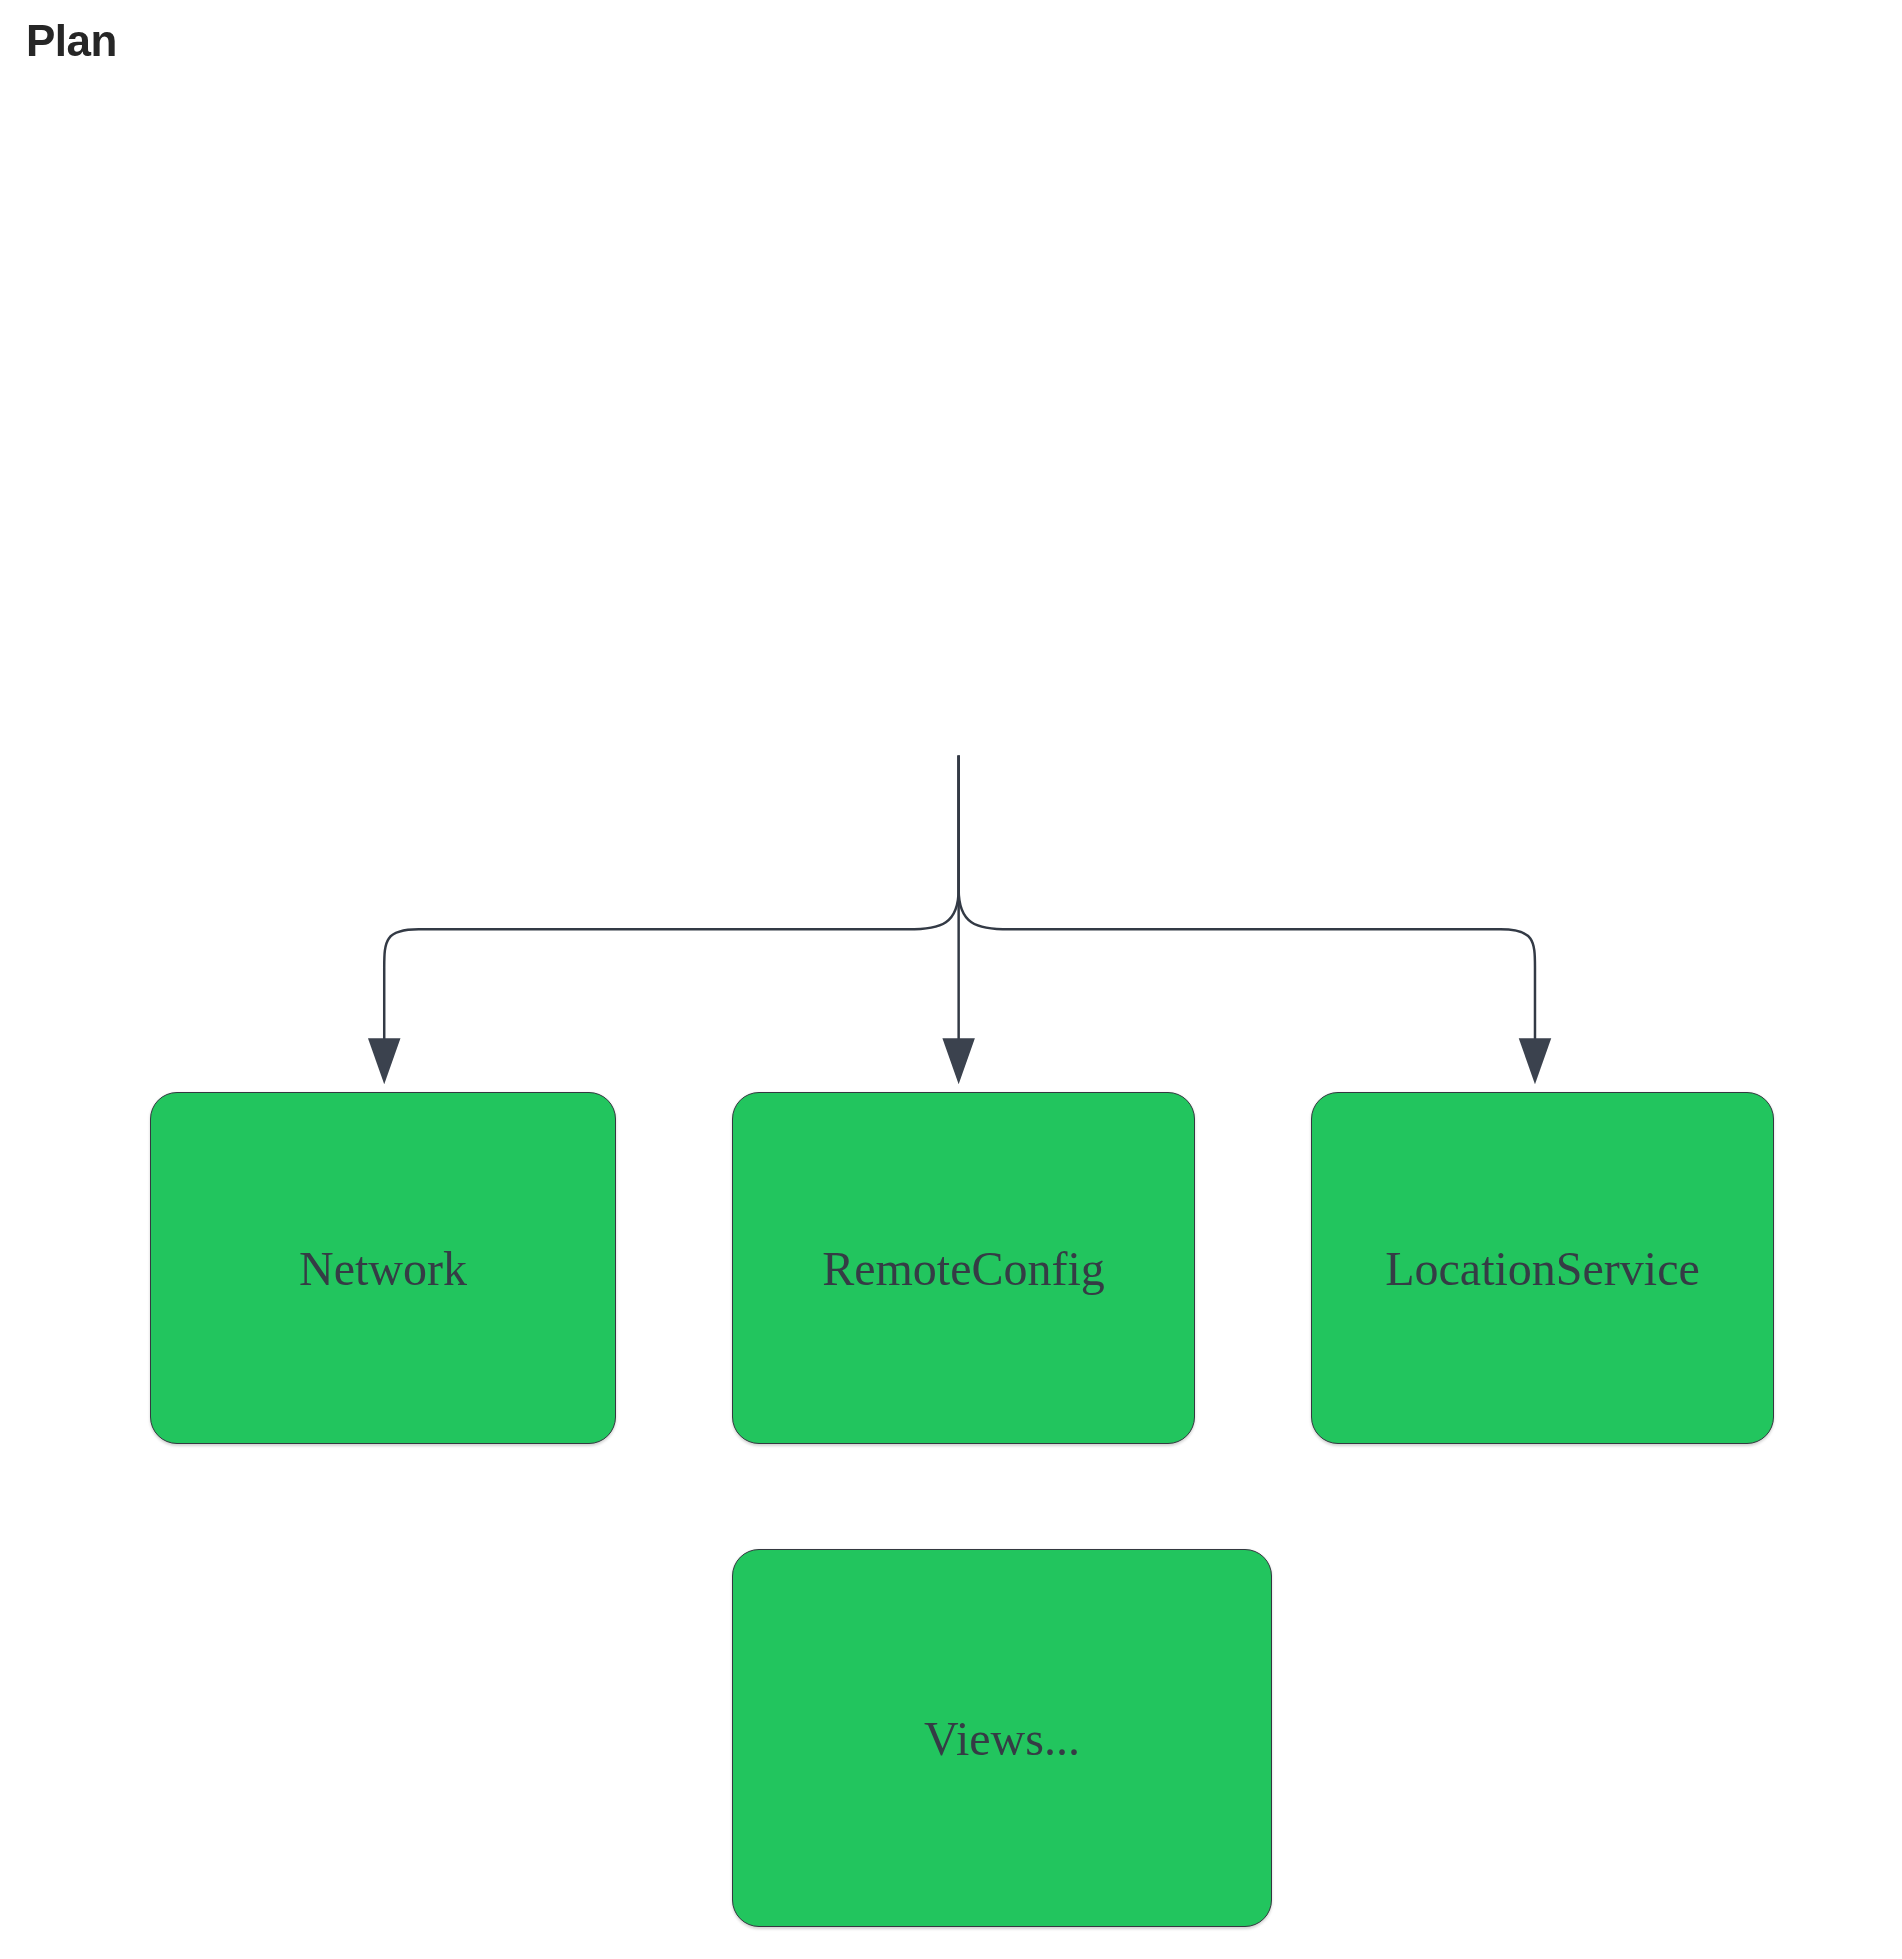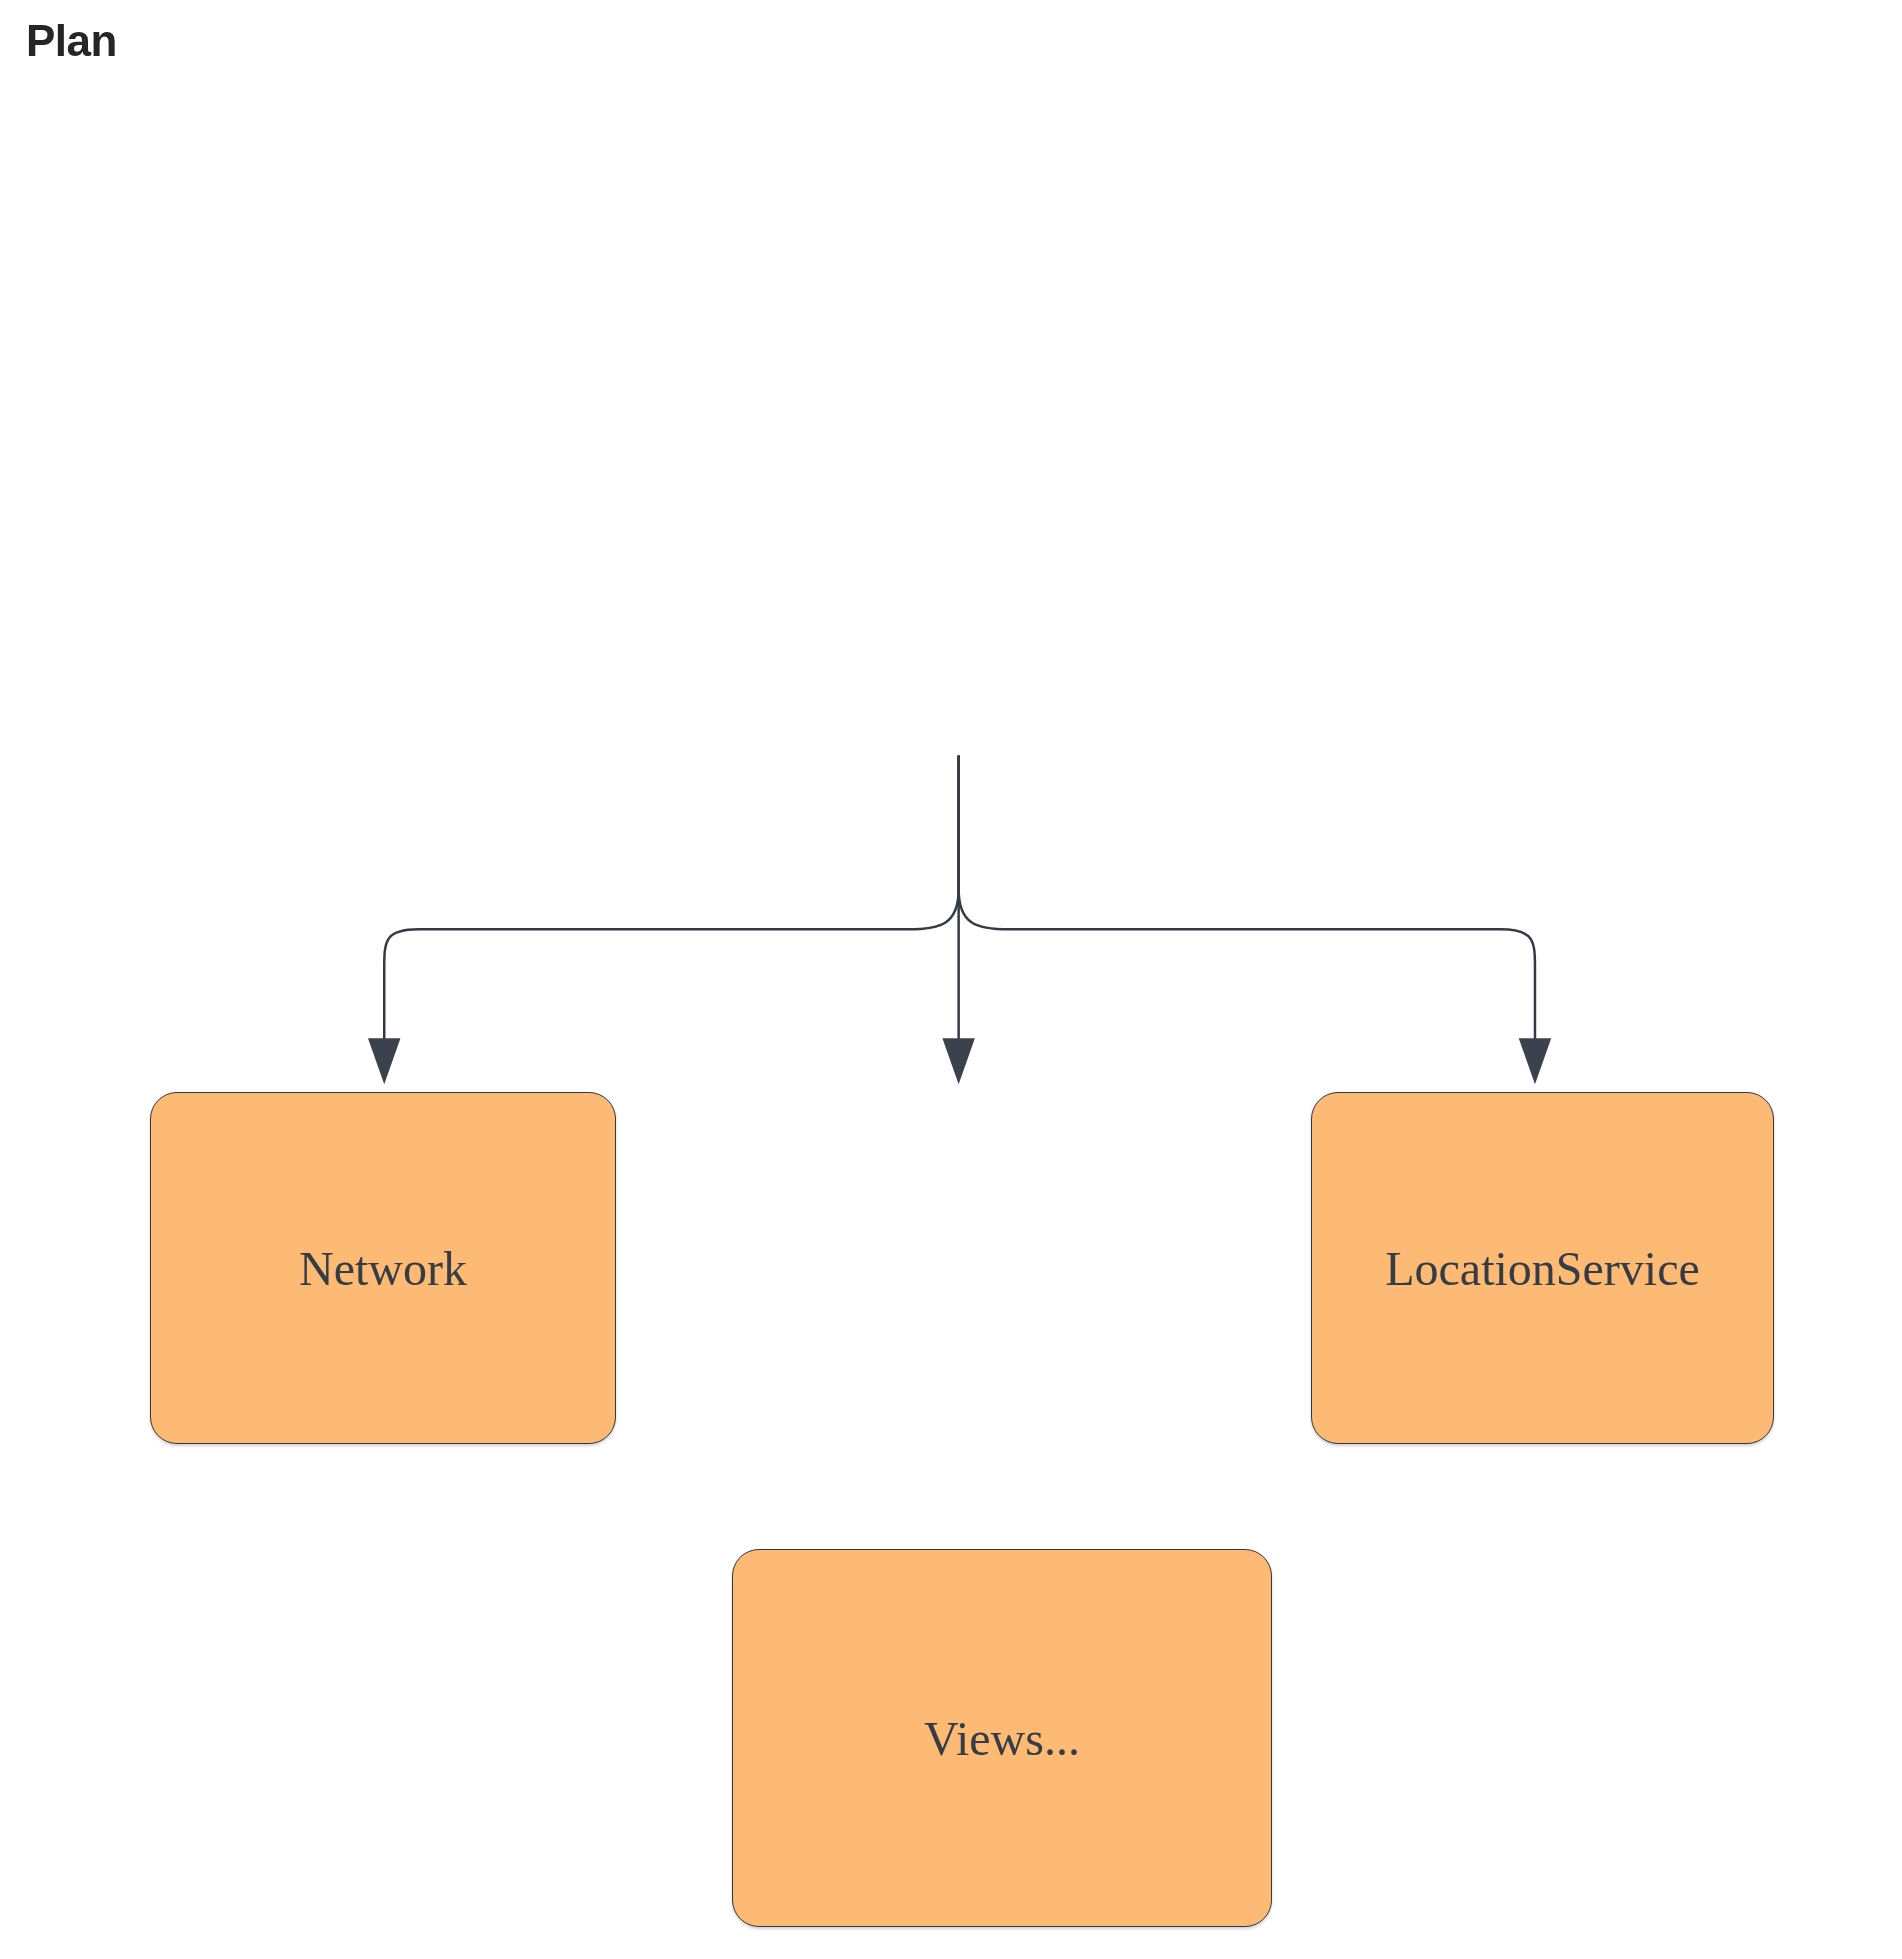--- a/index.html
+++ b/index.html
@@ -67,7 +67,7 @@
   }
 
   .node-child {
-    background: #fdba74;
+    background: #22c55e;
     border: 1.9px solid #343840;
     color: #353c45;
     font-size: 48px;

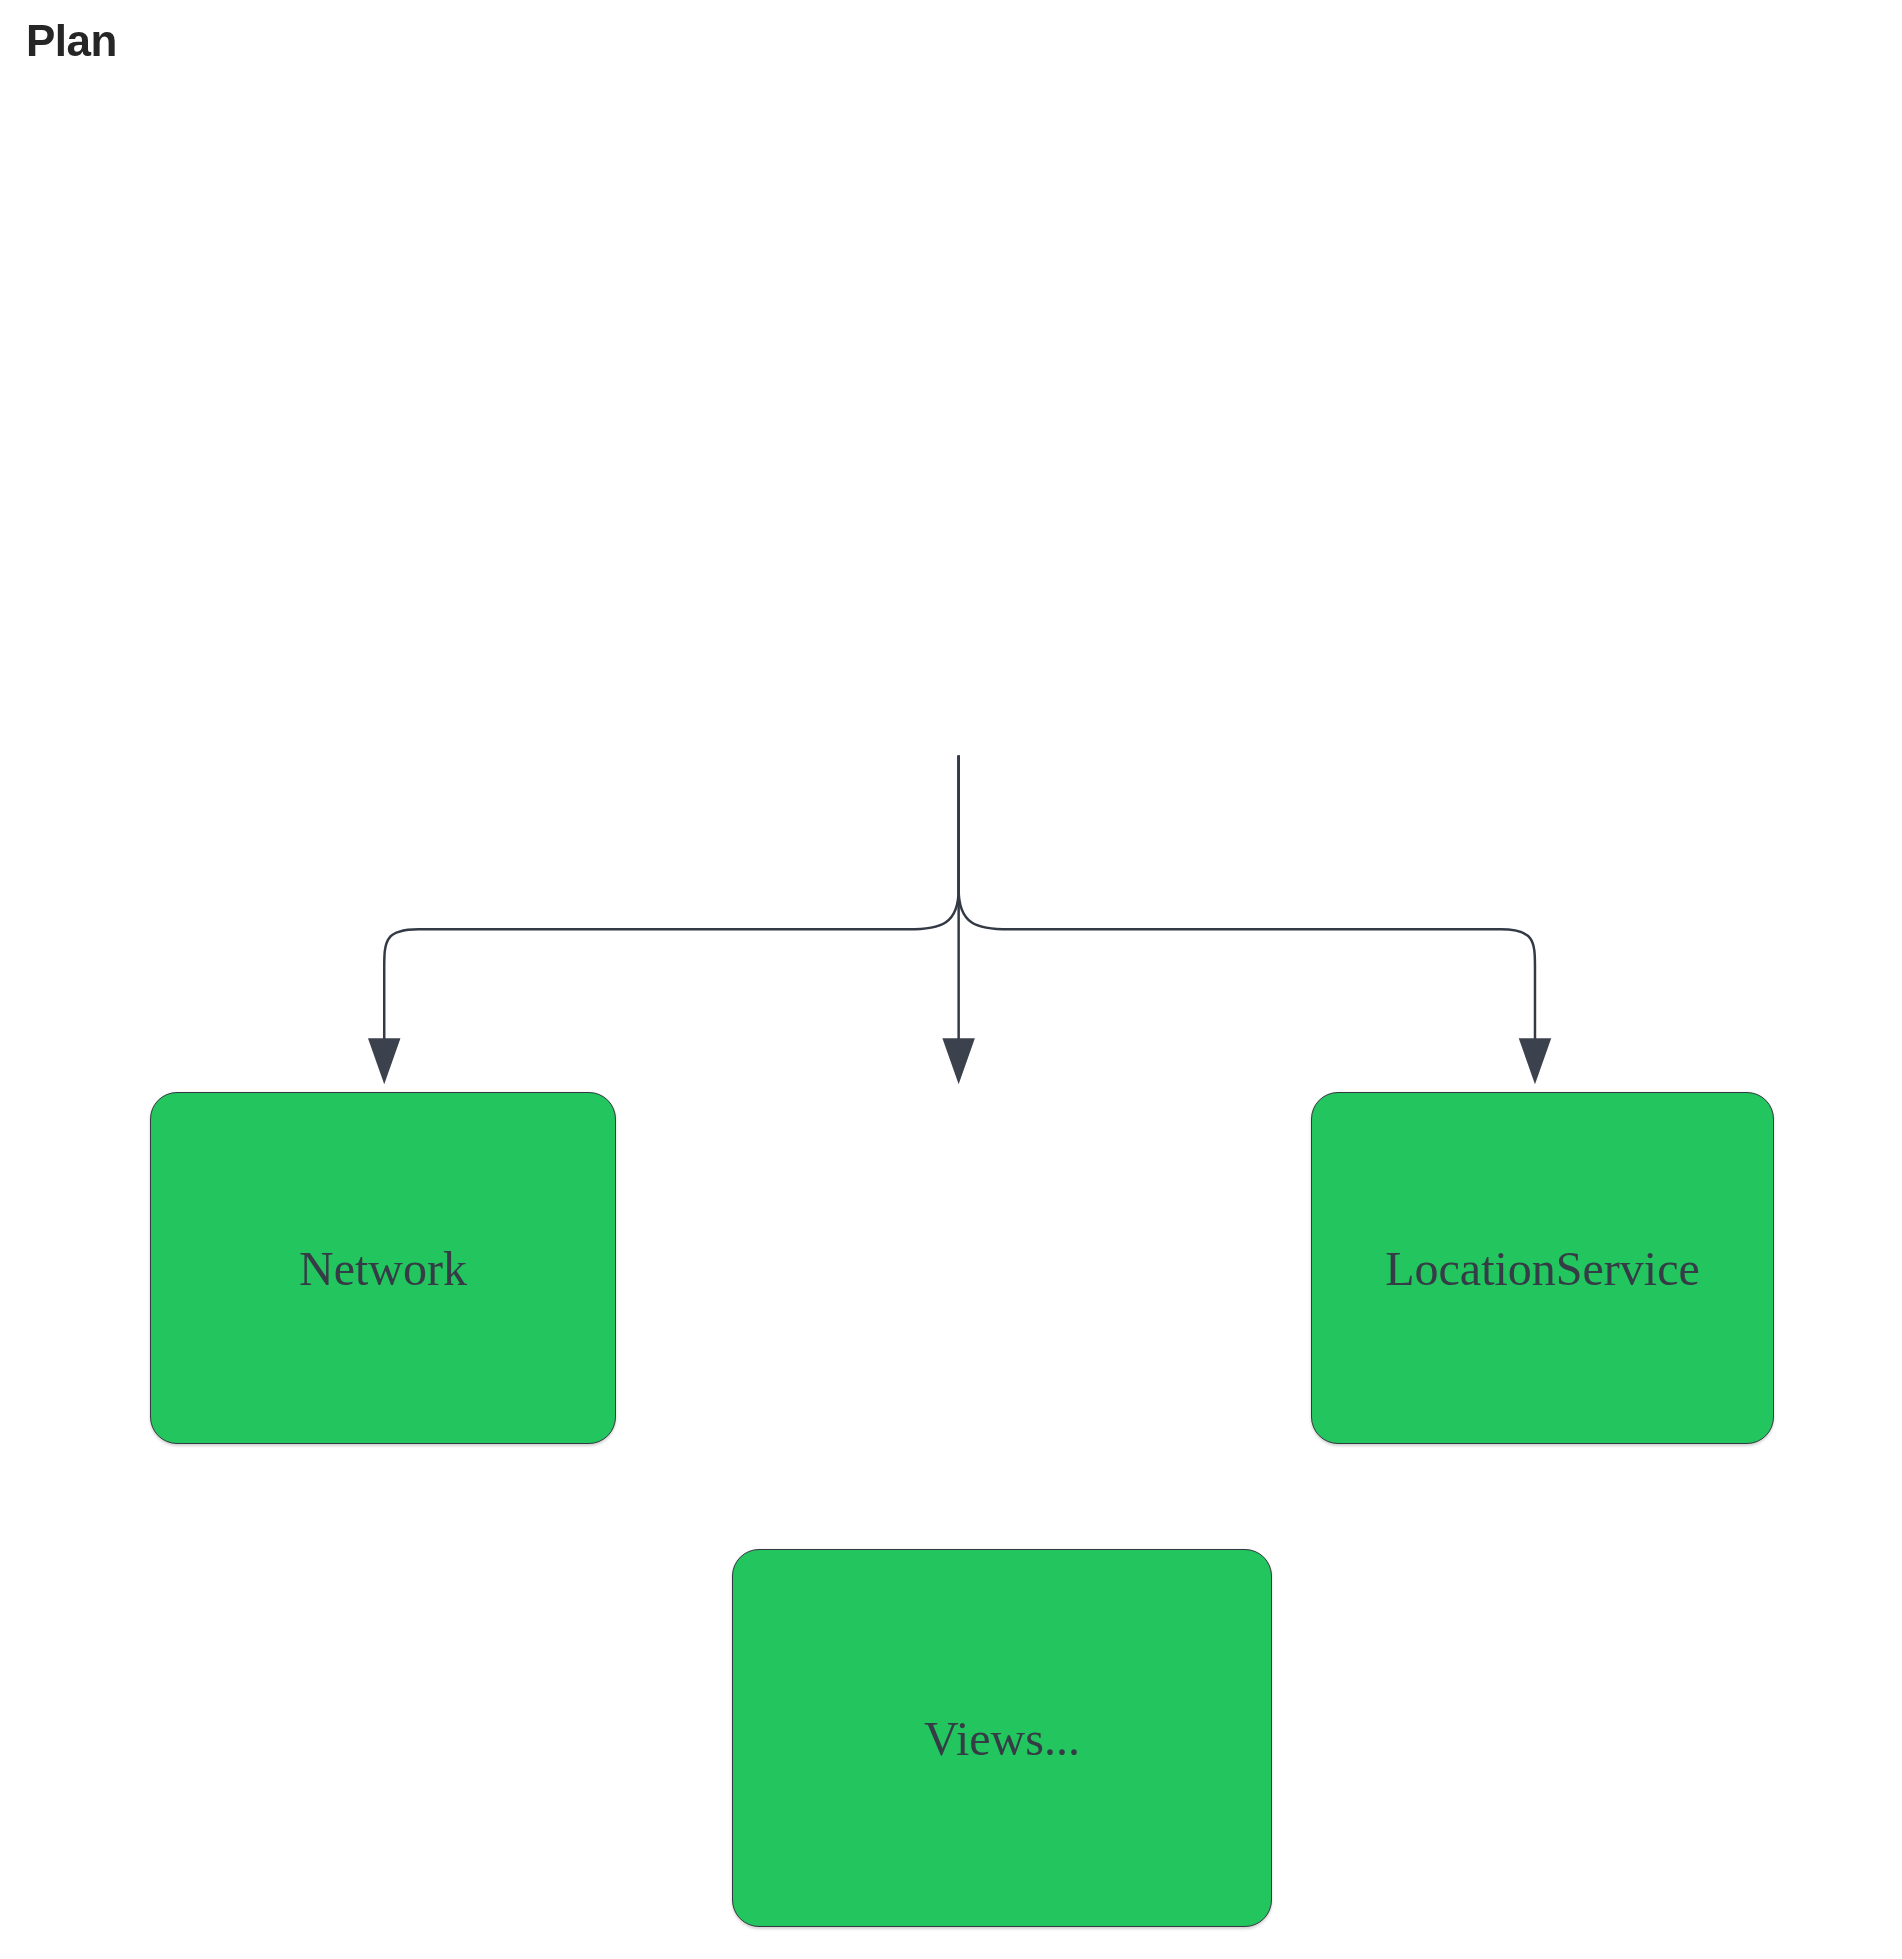--- a/index.html
+++ b/index.html
@@ -118,6 +118,9 @@
     <span class="node-label">Network</span>
   </div>
 
+  <div class="node node-child" style="left:732px; top:1092px; width:463px; height:352px;">
+    <span class="node-label">RemoteConfig</span>
+  </div>
 
   <div class="node node-child" style="left:1311px; top:1092px; width:463px; height:352px;">
     <span class="node-label">LocationService</span>

